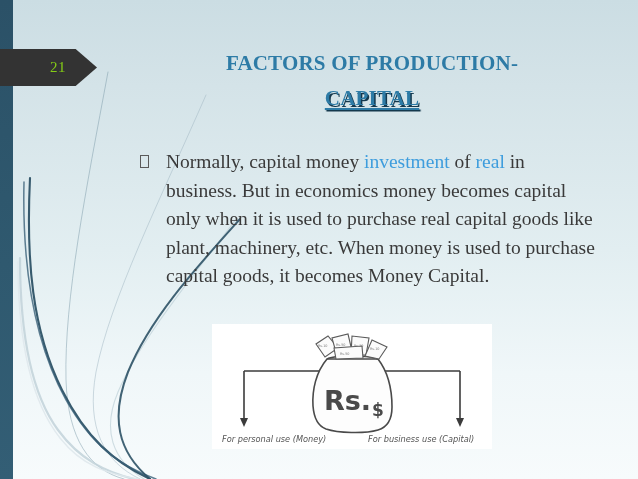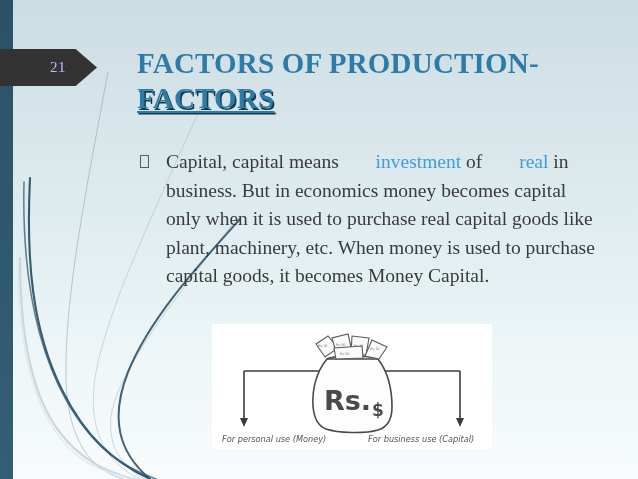--- a/index.html
+++ b/index.html
@@ -53,7 +53,7 @@
     justify-content: flex-start;
   }
   .page-tag-num {
-    color: #c4b5fd;
+    color: #84cc16;
     font-family: "Liberation Serif", serif;
     font-size: 15px;
     margin-left: 50px;

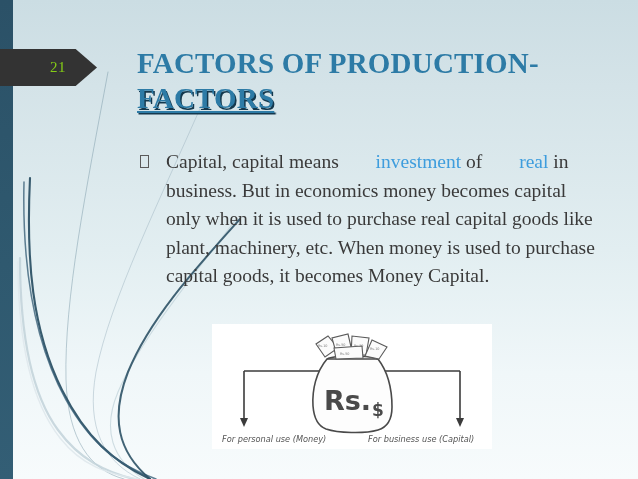--- a/index.html
+++ b/index.html
@@ -70,10 +70,11 @@
   .title-line {
     font-family: "Liberation Serif", serif;
     font-weight: bold;
-    font-size: 29px;
+    font-size: 21px;
     line-height: 35px;
     color: #2d7ba6;
     letter-spacing: 0.2px;
+    text-align: center;
   }
   .title-line-2 {
     display: inline-block;

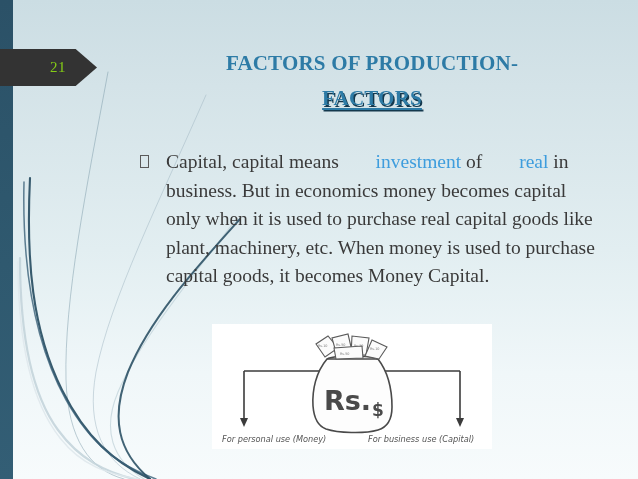--- a/index.html
+++ b/index.html
@@ -159,7 +159,7 @@
 
   <div class="title-block">
     <div class="title-line">FACTORS OF PRODUCTION-</div>
-    <div class="title-line"><span class="title-line-2">FACTORS</span></div>
+    <div class="title-line"><span class="title-line-2">CAPITAL</span></div>
   </div>
 
   <div class="body-block">

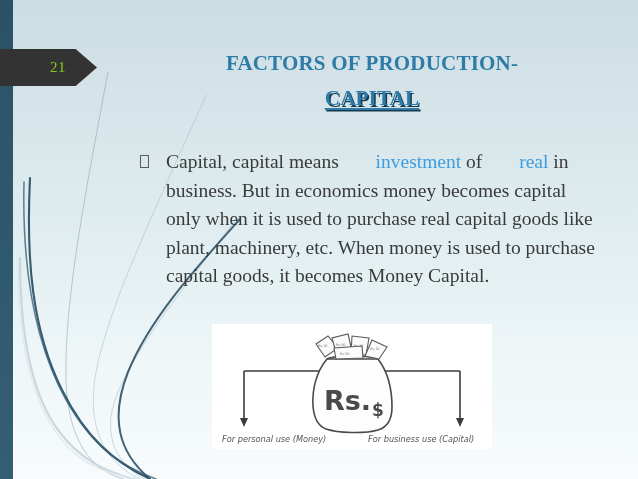--- a/index.html
+++ b/index.html
@@ -167,7 +167,7 @@
       <span class="bullet-box"></span>
     </div>
     <div class="body-text">
-      <span>Capital, capital means </span><span class="lnk">investment</span><span> of </span><span class="lnk">real</span><span> in business. But in economics money becomes capital only when it is used to purchase real capital goods like plant, machinery, etc. When money is used to purchase capital goods, it becomes Money Capital.</span>
+      <span>Normally, capital money </span><span class="lnk">investment</span><span> of </span><span class="lnk">real</span><span> in business. But in economics money becomes capital only when it is used to purchase real capital goods like plant, machinery, etc. When money is used to purchase capital goods, it becomes Money Capital.</span>
     </div>
   </div>
 

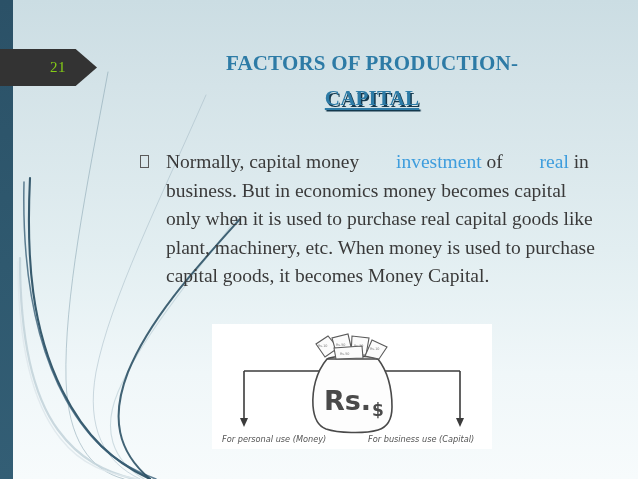--- a/index.html
+++ b/index.html
@@ -117,7 +117,6 @@
   }
   .lnk {
     color: #3e9ddd;
-    margin-left: 32px;
   }
 
   

